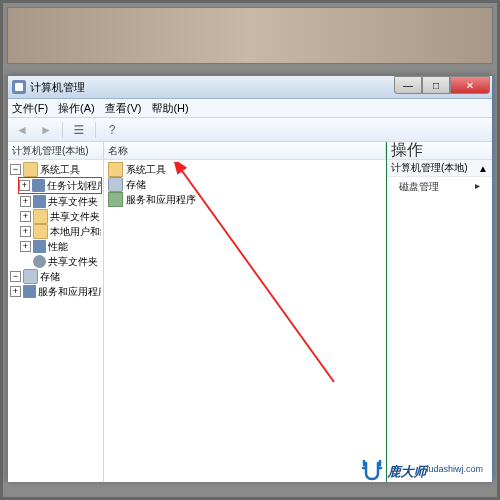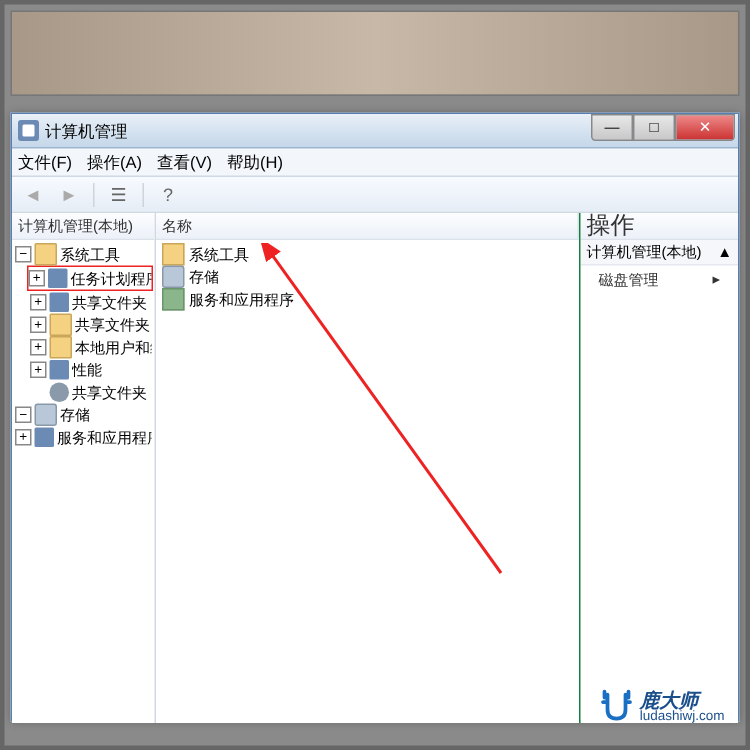--- a/index.html
+++ b/index.html
@@ -53,7 +53,7 @@
 .watermark{position:absolute;right:14px;bottom:14px;z-index:999;display:flex;align-items:center;gap:3px}
 .wm-logo{width:24px;height:24px;position:relative}
 .wm-logo svg{width:24px;height:24px}
-.wm-txt{display:flex;flex-direction:column;line-height:1}
+.wm-txt{display:flex;line-height:1}
 .wm-txt .cn{font-size:13px;font-weight:bold;color:#1b4f8c;font-style:italic}
 .wm-txt .url{font-size:9px;color:#1b4f8c}
 .photo-bg{position:absolute;left:4px;top:4px;width:484px;height:55px;background:linear-gradient(to right,#a89888,#c8b8a8,#a89888);border:1px solid #777}

